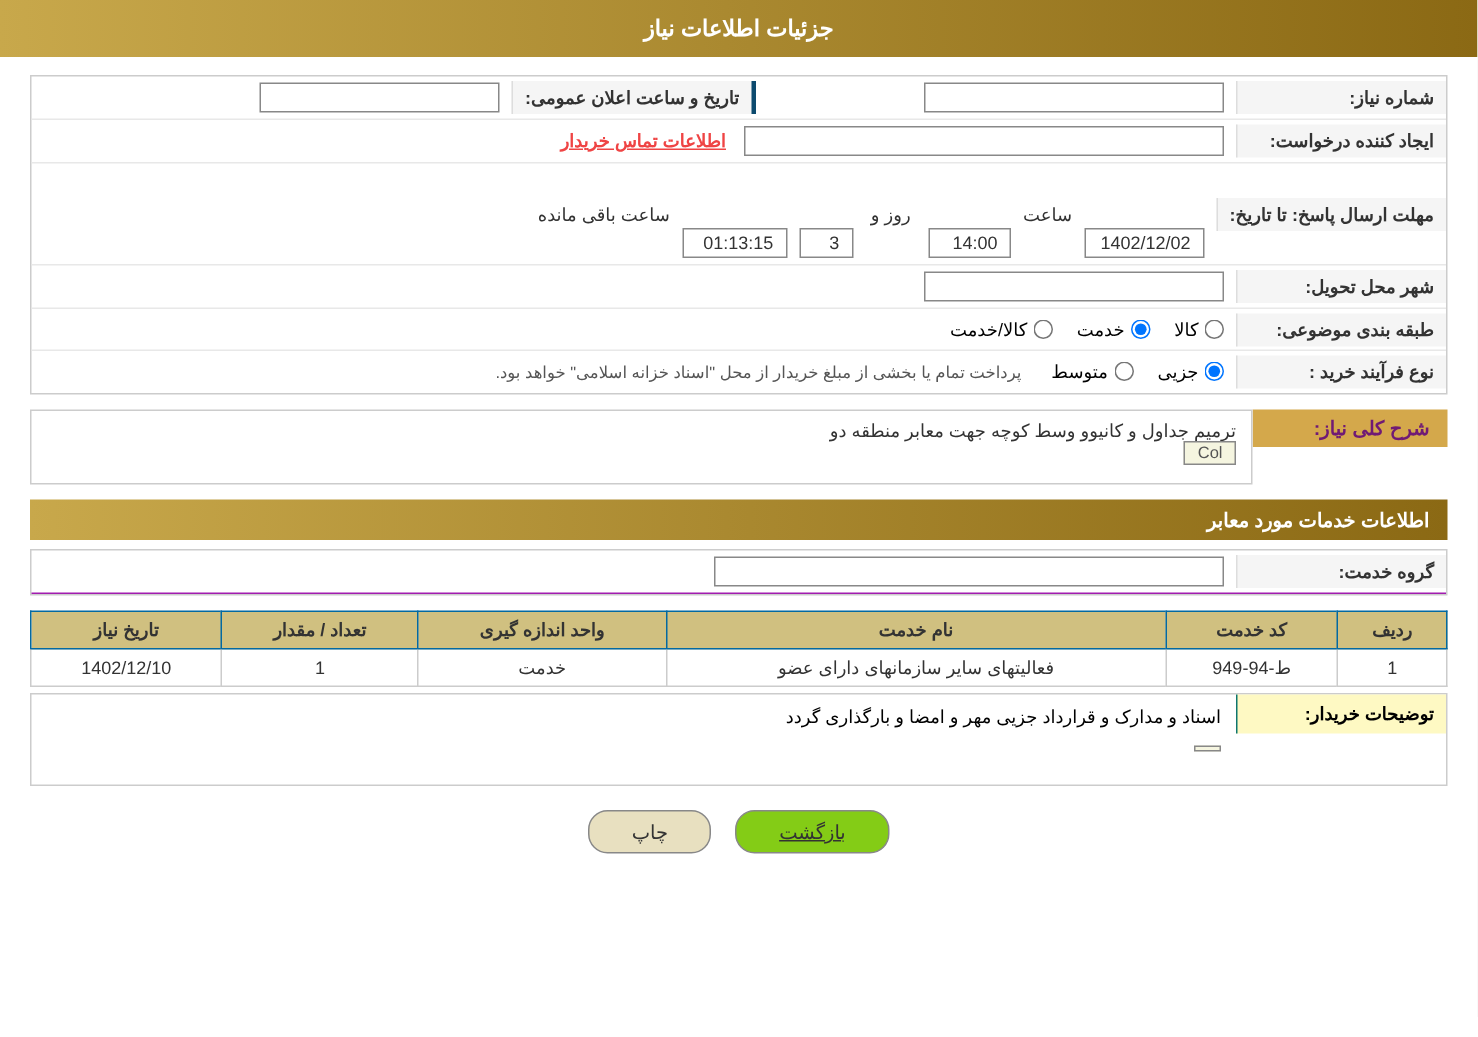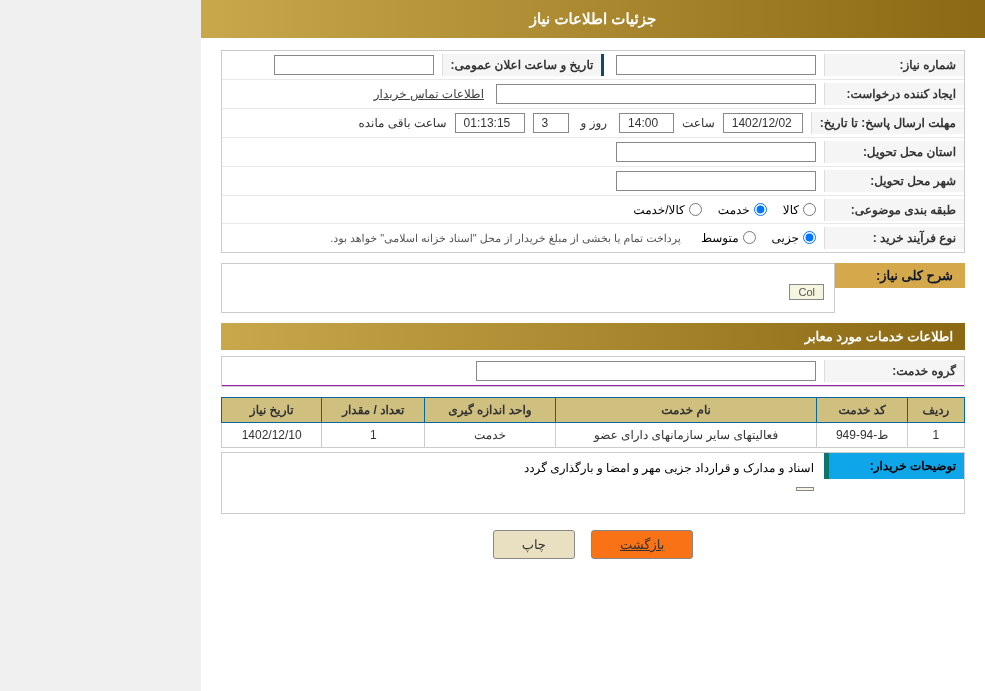--- a/index.html
+++ b/index.html
@@ -10,7 +10,7 @@
       direction: rtl;
     }
     .page-wrapper {
-      width: 784px;
+      width: 985px;
       min-height: 691px;
       background: #fff;
       padding: 0;

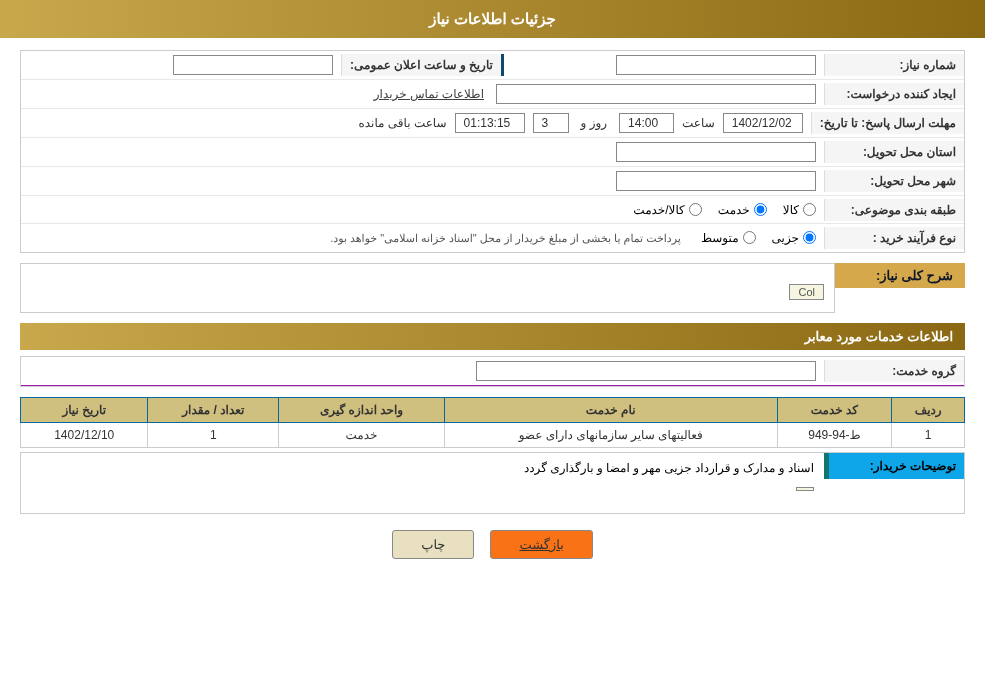--- a/index.html
+++ b/index.html
@@ -72,8 +72,8 @@
       border: 1px solid #888;
     }
     .contact-link {
-      color: #404040;
-      font-weight: normal;
+      color: #ef4444;
+      font-weight: bold;
       cursor: pointer;
       text-decoration: underline;
     }

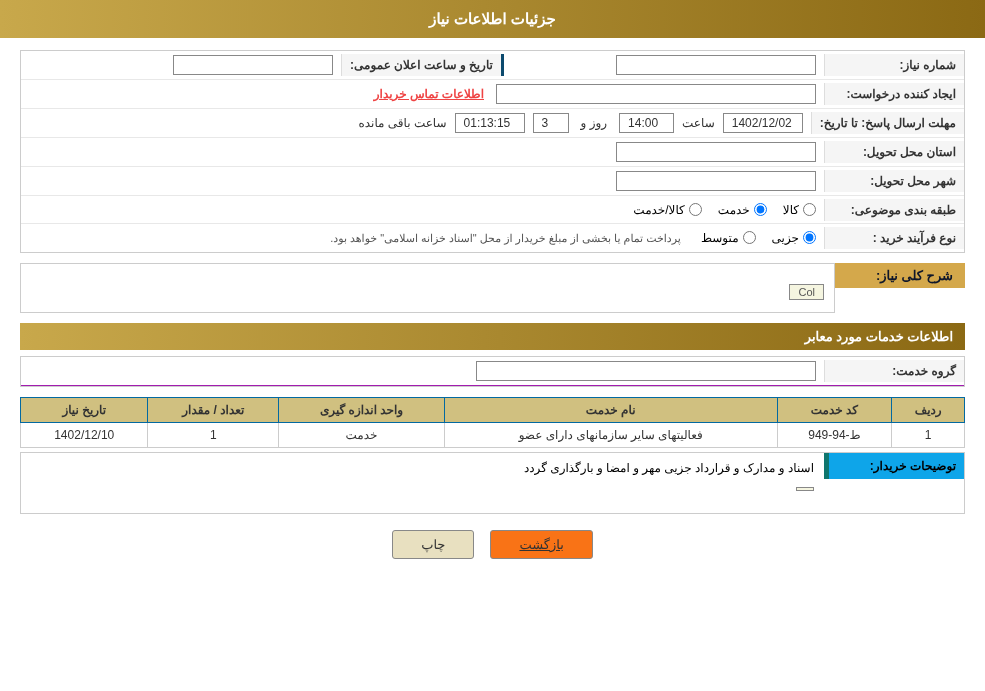--- a/index.html
+++ b/index.html
@@ -209,7 +209,8 @@
       background: #fff;
       display: inline-block;
       min-width: 80px;
-      text-align: left;
+      text-align: right;
+      margin-top: 39px;
     }
   </style>
 </head>

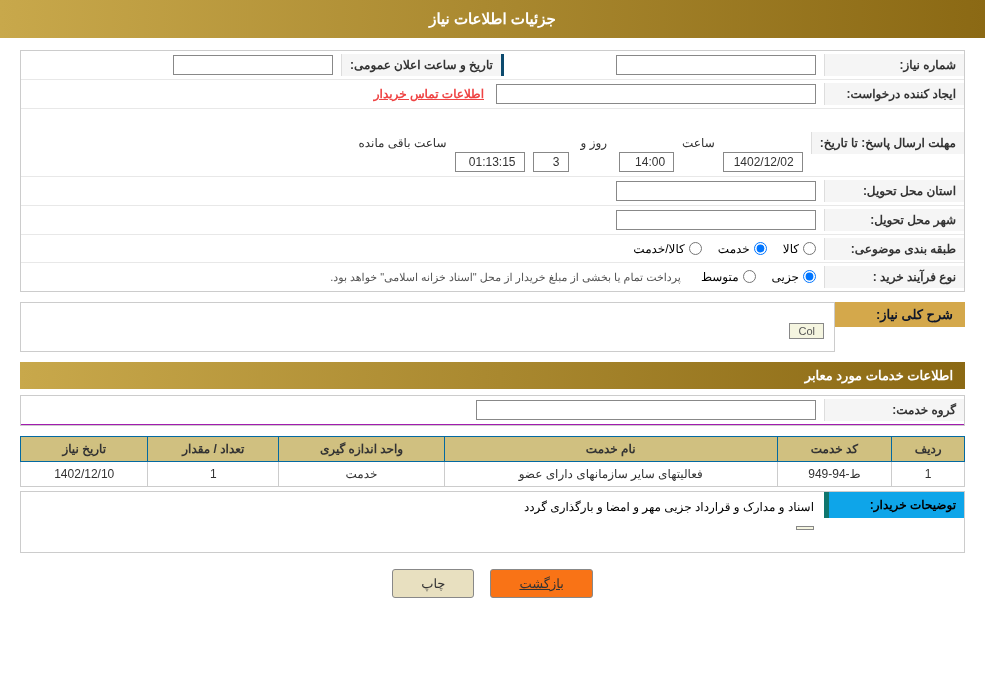--- a/index.html
+++ b/index.html
@@ -263,12 +263,6 @@
         </div>
       </div>
 
-      <div class="info-row">
-        <div class="label-cell">استان محل تحویل:</div>
-        <div class="value-cell">
-          <input type="text" class="bordered-val" style="width: 200px;" readonly="">
-        </div>
-      </div>
 
       <div class="info-row">
         <div class="label-cell">شهر محل تحویل:</div>

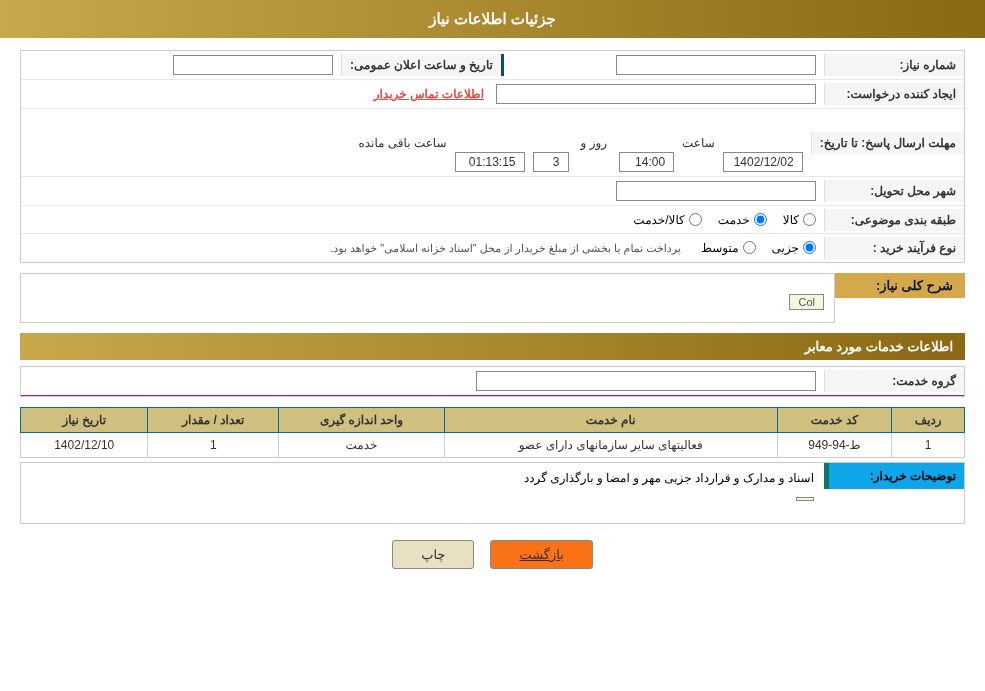--- a/index.html
+++ b/index.html
@@ -311,6 +311,7 @@
     <div style="display:flex; align-items:flex-start; margin-bottom:8px;">
       <div style="background:#d4a84b; color:#0f172a; font-weight:bold; font-size:13px; padding:5px 12px; white-space:nowrap; min-width:130px; text-align:right;">شرح کلی نیاز:</div>
       <div class="description-box" style="flex:1;">
+        <span>ترمیم جداول و کانیوو وسط کوچه جهت معابر منطقه دو</span>
         <br>
         <span class="col-badge">Col</span>
       </div>

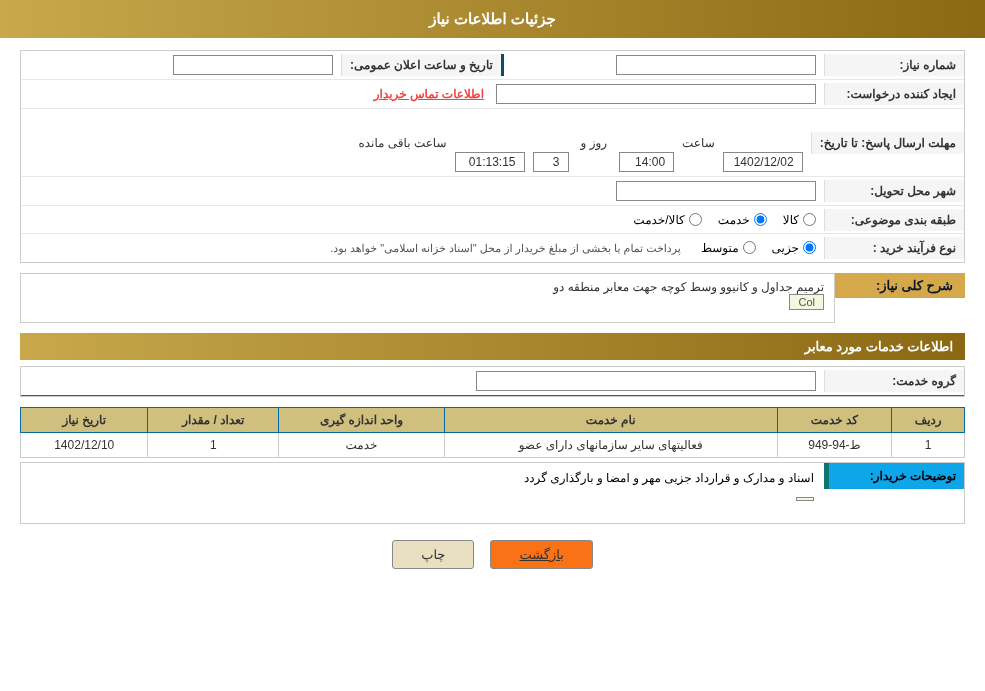--- a/index.html
+++ b/index.html
@@ -309,7 +309,7 @@
     </div>
 
     <div style="display:flex; align-items:flex-start; margin-bottom:8px;">
-      <div style="background:#d4a84b; color:#0f172a; font-weight:bold; font-size:13px; padding:5px 12px; white-space:nowrap; min-width:130px; text-align:right;">شرح کلی نیاز:</div>
+      <div style="background:#d4a84b; color:#701a75; font-weight:bold; font-size:13px; padding:5px 12px; white-space:nowrap; min-width:130px; text-align:right;">شرح کلی نیاز:</div>
       <div class="description-box" style="flex:1;">
         <span>ترمیم جداول و کانیوو وسط کوچه جهت معابر منطقه دو</span>
         <br>

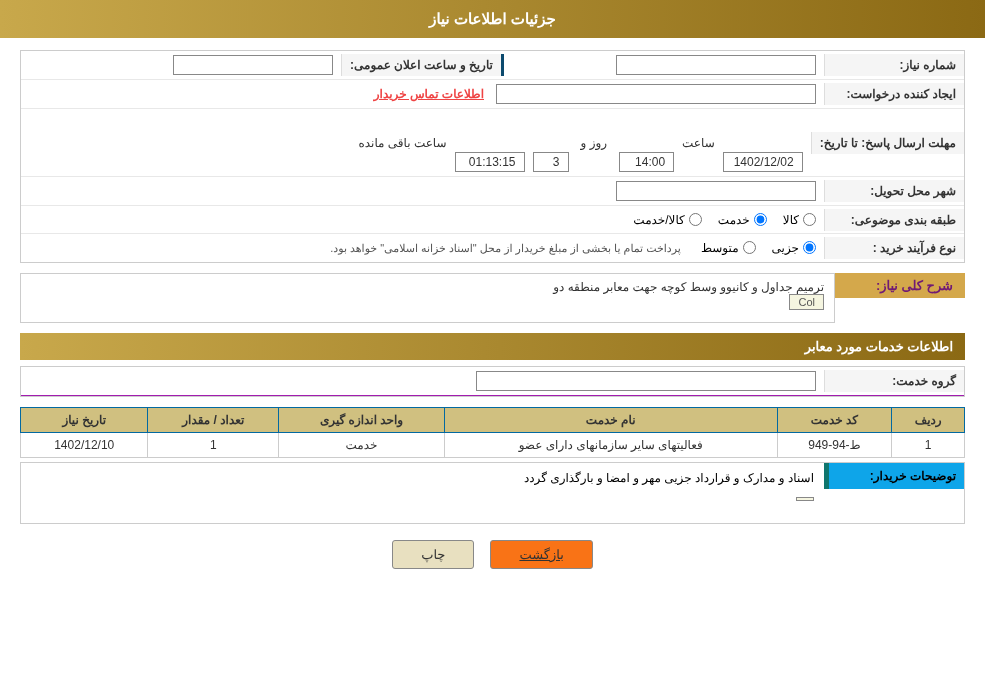--- a/index.html
+++ b/index.html
@@ -153,11 +153,11 @@
       min-height: 60px;
     }
     .buyer-desc-label {
-      background: #0ea5e9;
+      background: #fef9c3;
       font-weight: bold;
       padding: 6px 8px;
       min-width: 140px;
-      border-left: 5px solid #0f766e;
+      border-left: 1px solid #0f766e;
       text-align: right;
       white-space: nowrap;
     }

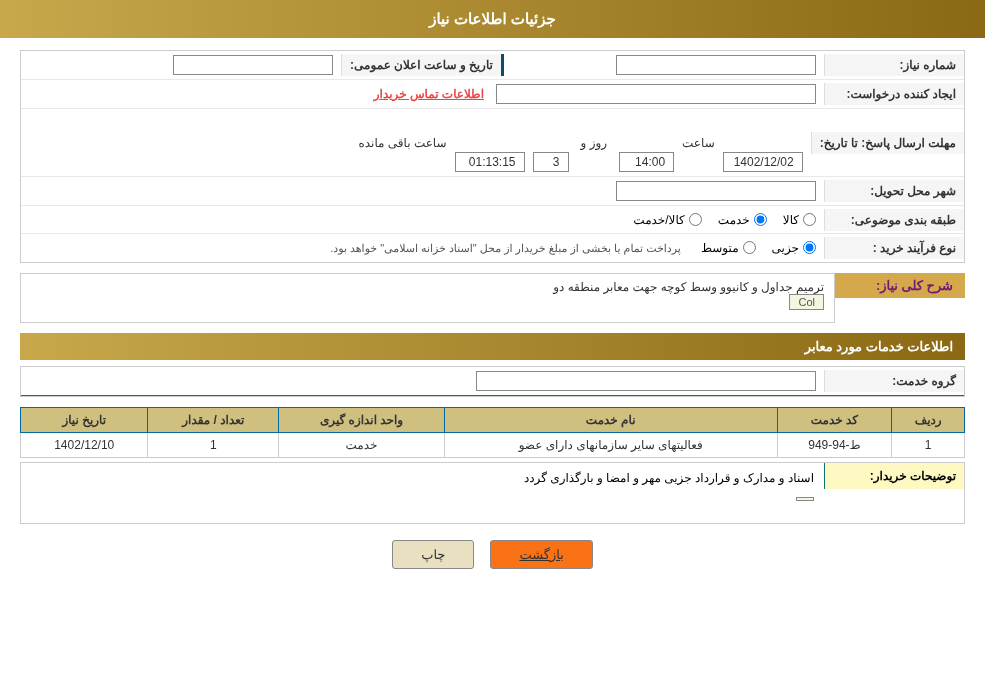--- a/index.html
+++ b/index.html
@@ -179,7 +179,7 @@
       font-family: Tahoma, Arial, sans-serif;
       cursor: pointer;
       border: 1px solid #888;
-      border-radius: 3px;
+      border-radius: 13px;
     }
     .btn-print {
       background: #e8e0c0;

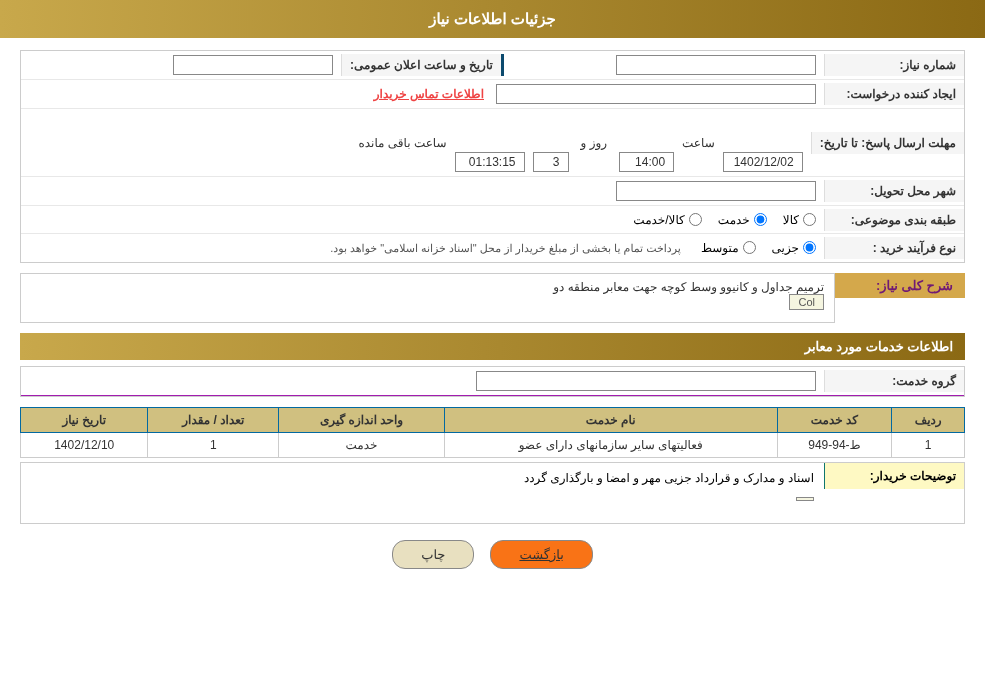--- a/index.html
+++ b/index.html
@@ -186,7 +186,7 @@
       color: #333;
     }
     .btn-back {
-      background: #f97316;
+      background: #84cc16;
       color: #333;
       text-decoration: underline;
     }

